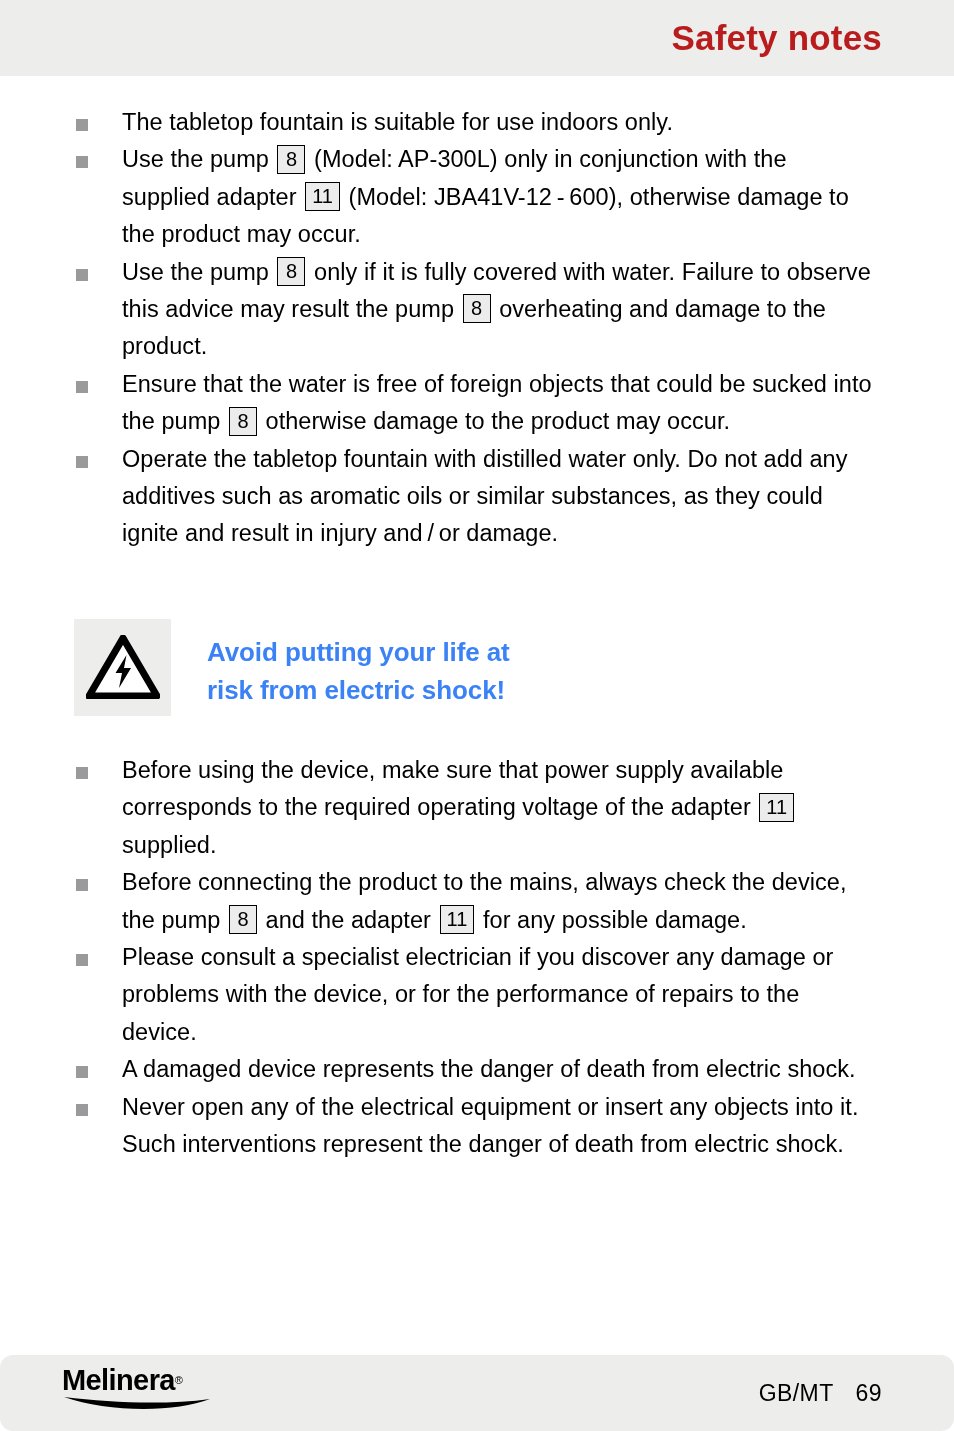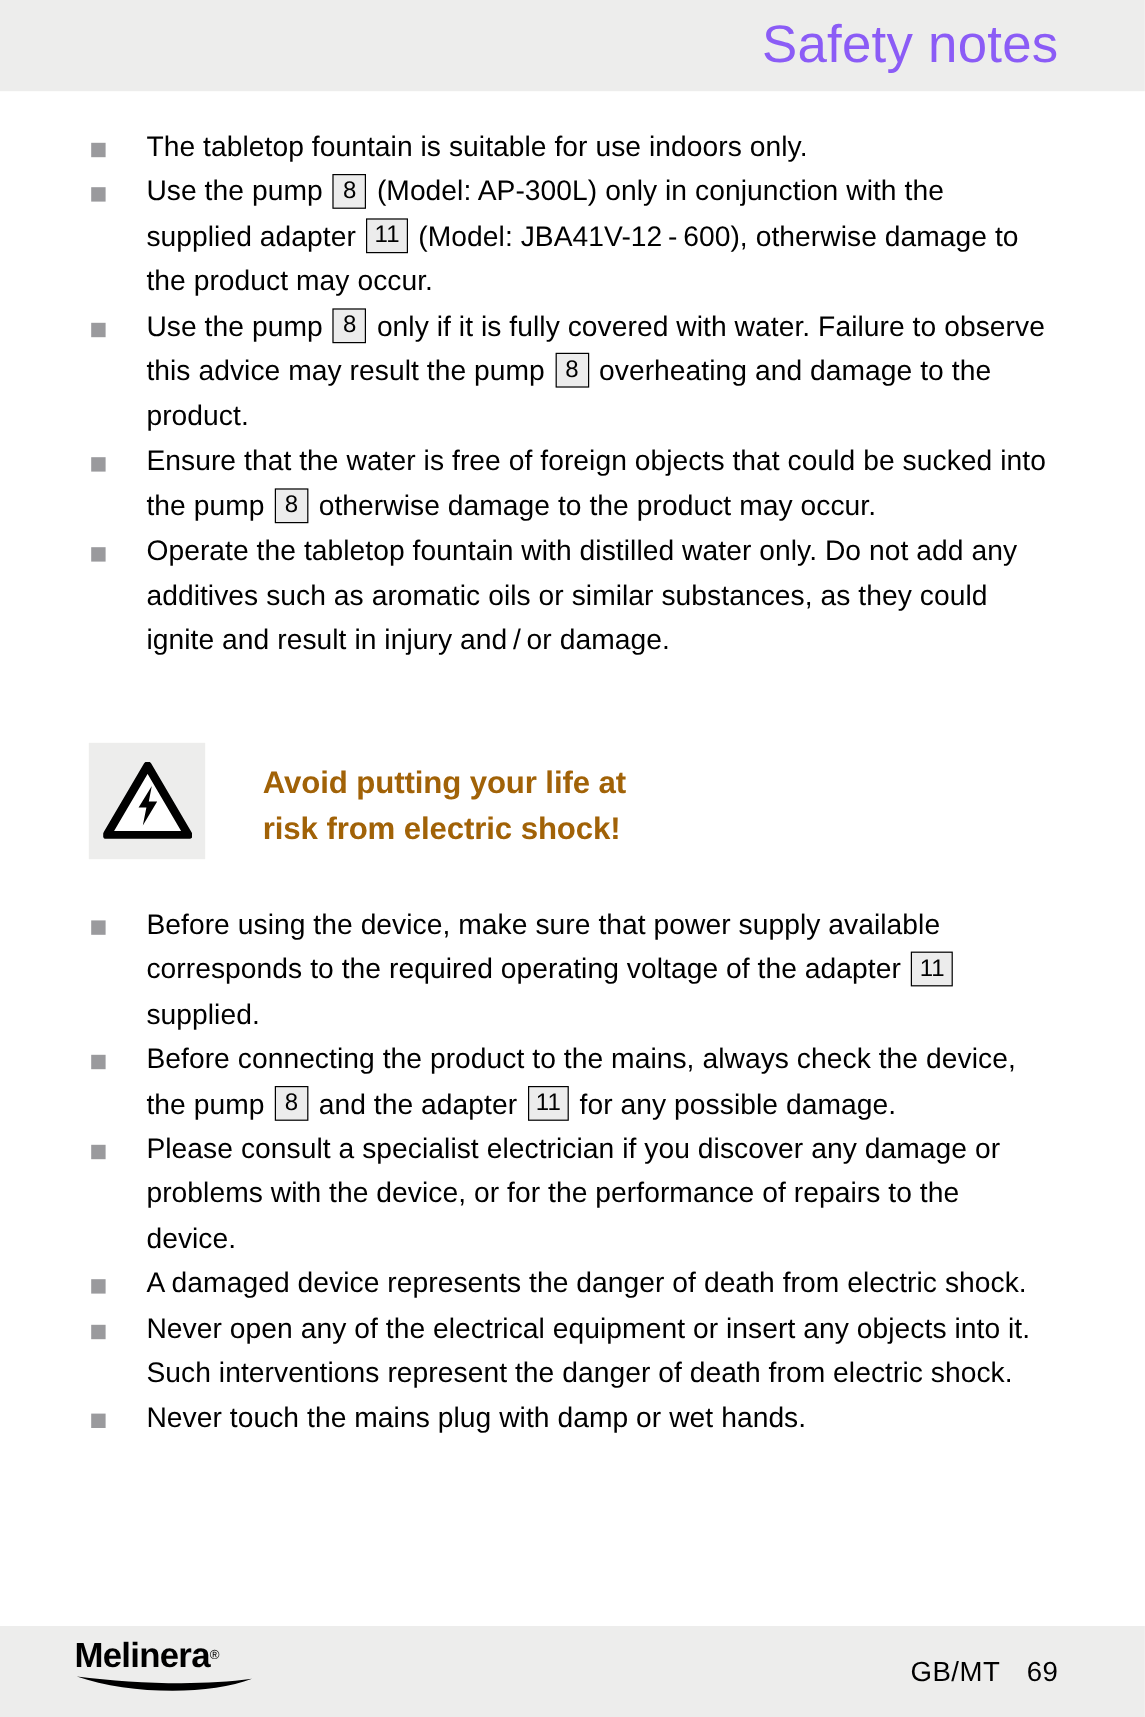--- a/index.html
+++ b/index.html
@@ -31,11 +31,11 @@
     right: 72px;
     top: 50%;
     transform: translateY(-50%);
-    font-size: 44px;
-    font-weight: 400;
+    font-size: 35px;
+    font-weight: 700;
     letter-spacing: 0.2px;
     white-space: nowrap;
-    color: #8b5cf6;
+    color: #b91c1c;
   }
 
   

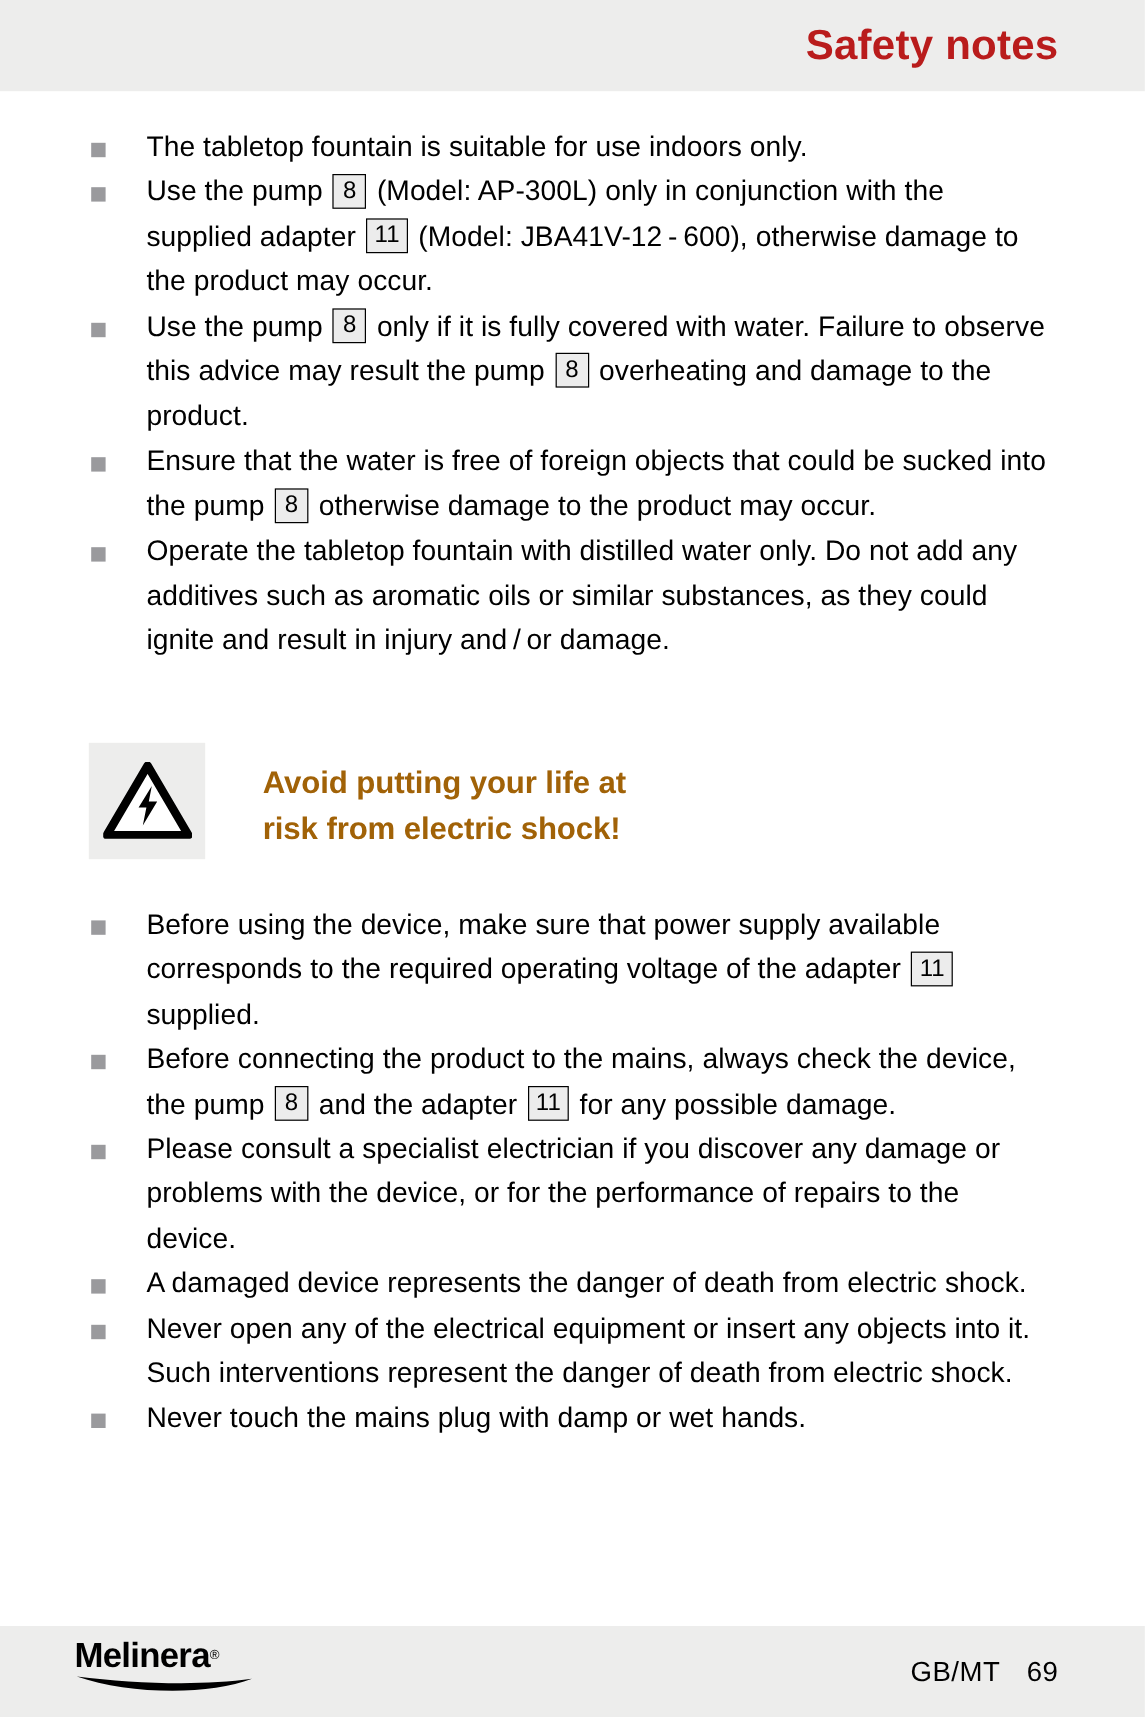--- a/index.html
+++ b/index.html
@@ -113,13 +113,13 @@
     display: block;
   }
   .warning-heading {
-    margin-left: 48px;
+    margin-left: 36px;
     font-size: 26px;
     line-height: 38px;
     font-weight: 700;
     letter-spacing: -0.1px;
     padding-top: 14px;
-    color: #a16207;
+    color: #3b82f6;
   }
   .warning-heading .wline { display: block; white-space: nowrap; }
 

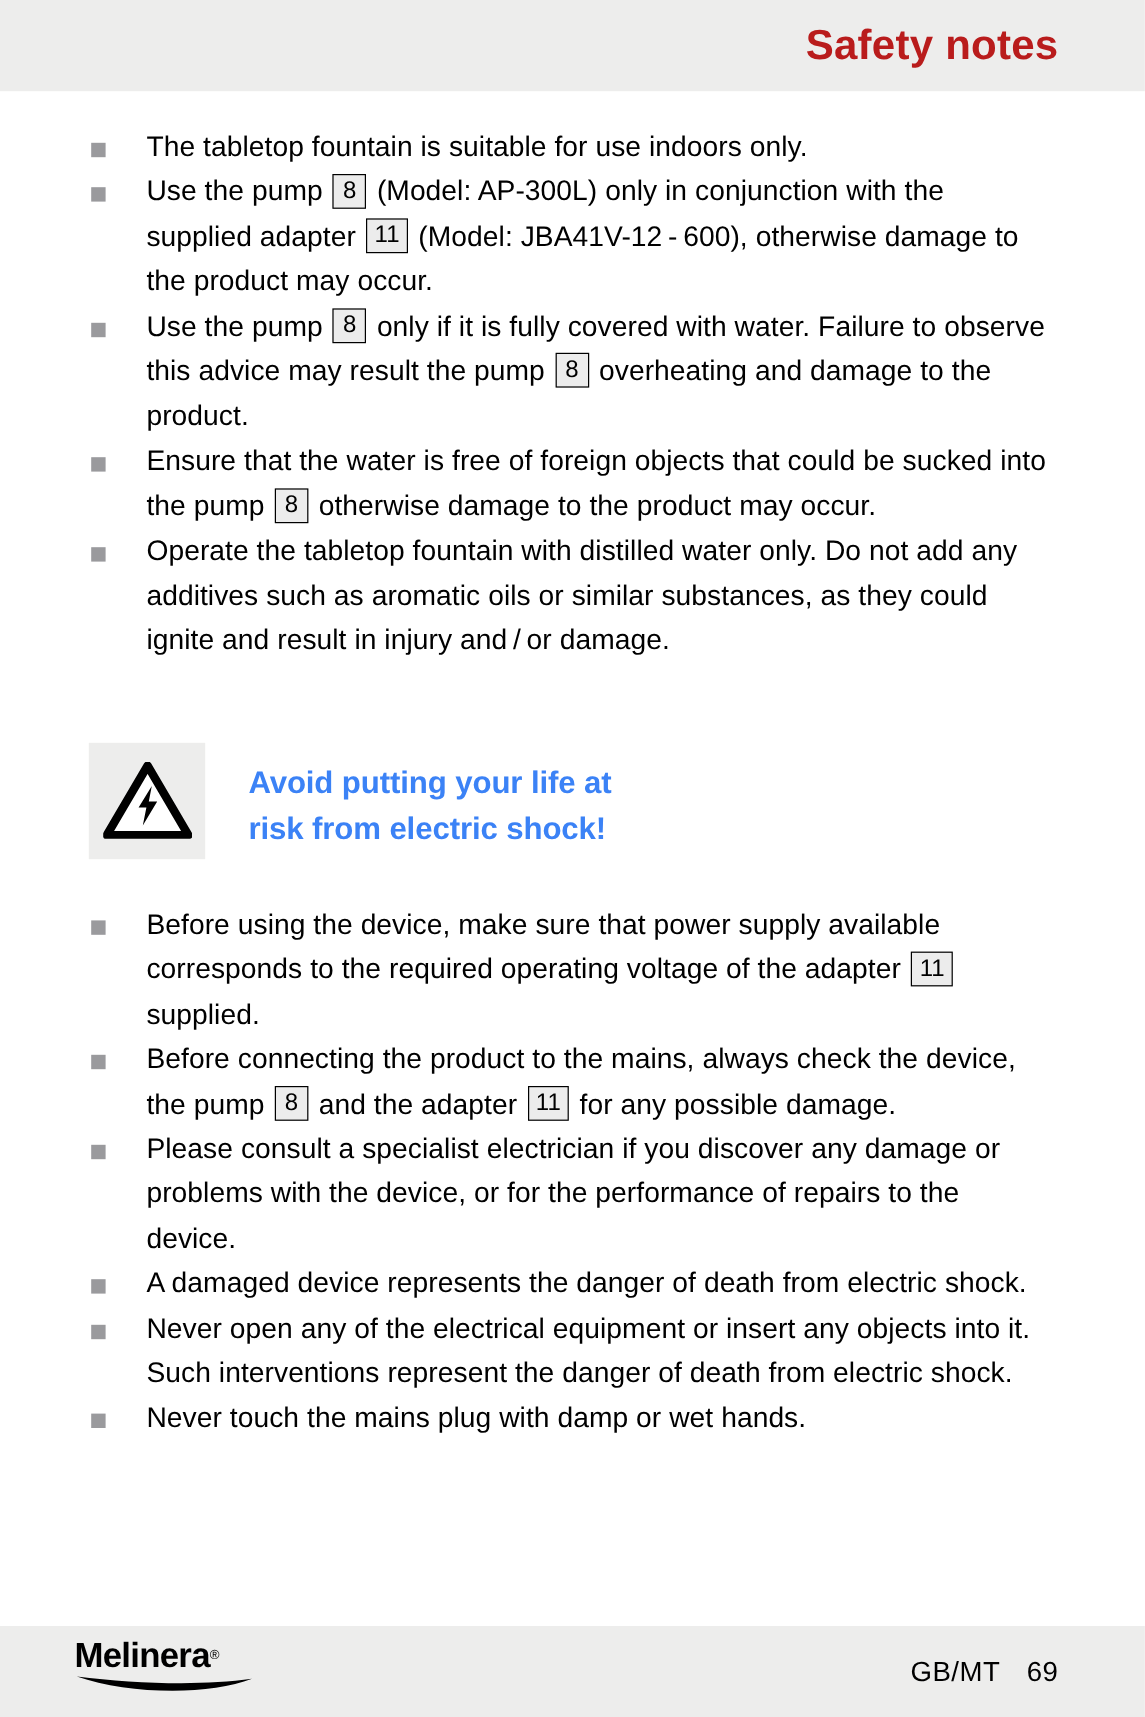--- a/index.html
+++ b/index.html
@@ -211,7 +211,6 @@
       <li class="bullet-item"><span class="bullet-marker"></span><span>Please consult a specialist electrician if you discover any damage or problems with the device, or for the performance of repairs to the device.</span></li>
       <li class="bullet-item"><span class="bullet-marker"></span><span>A damaged device represents the danger of death from electric shock.</span></li>
       <li class="bullet-item"><span class="bullet-marker"></span><span>Never open any of the electrical equipment or insert any objects into it. Such interventions represent the danger of death from electric shock.</span></li>
-      <li class="bullet-item"><span class="bullet-marker"></span><span>Never touch the mains plug with damp or wet hands.</span></li>
     </ul>
 
 </div>

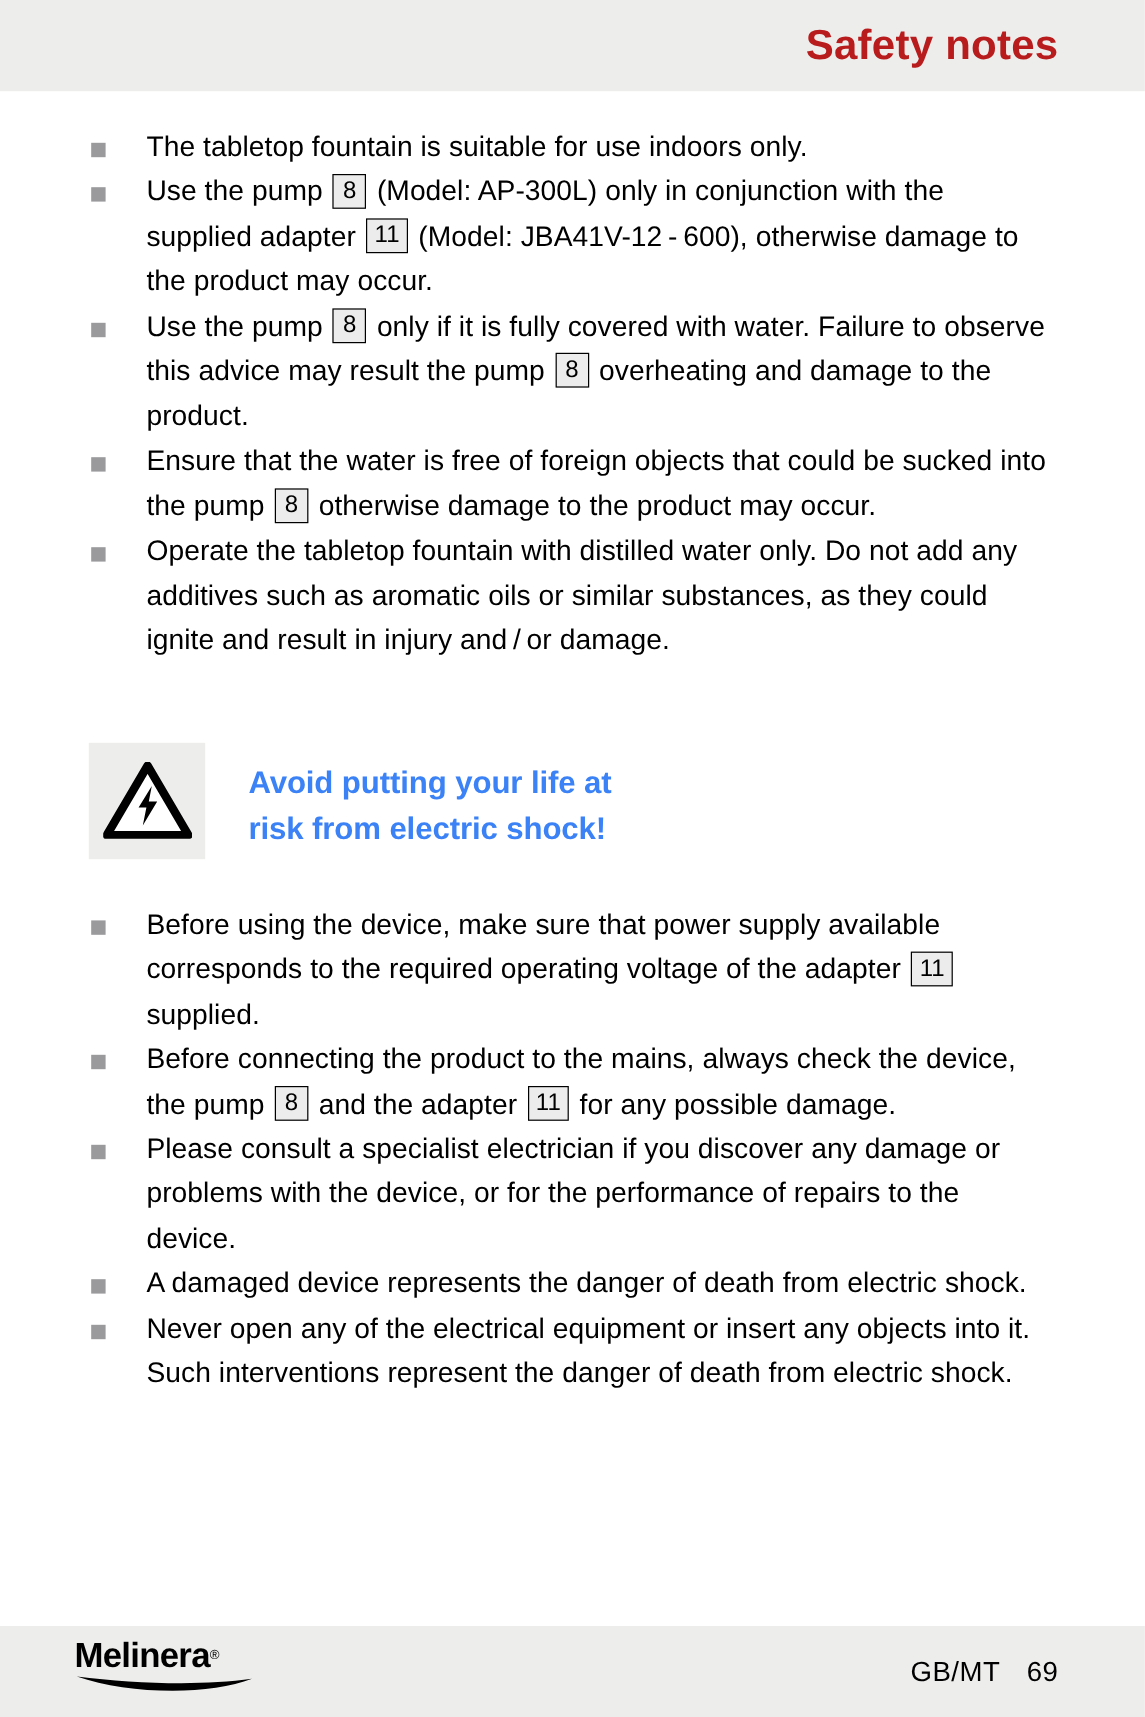--- a/index.html
+++ b/index.html
@@ -133,6 +133,7 @@
     width: 954px;
     height: 76px;
     background: #ededec;
+    border-radius: 13px;
   }
   .footer-logo {
     position: absolute;

